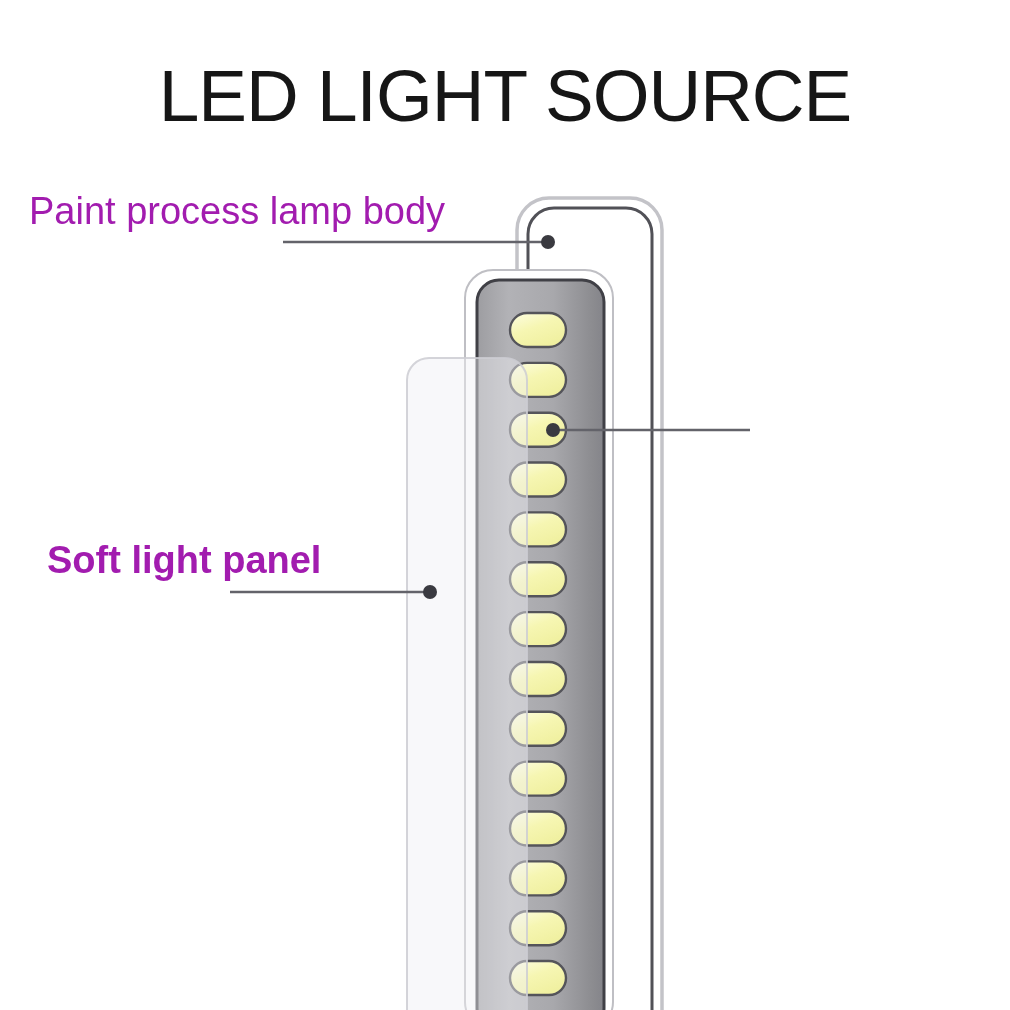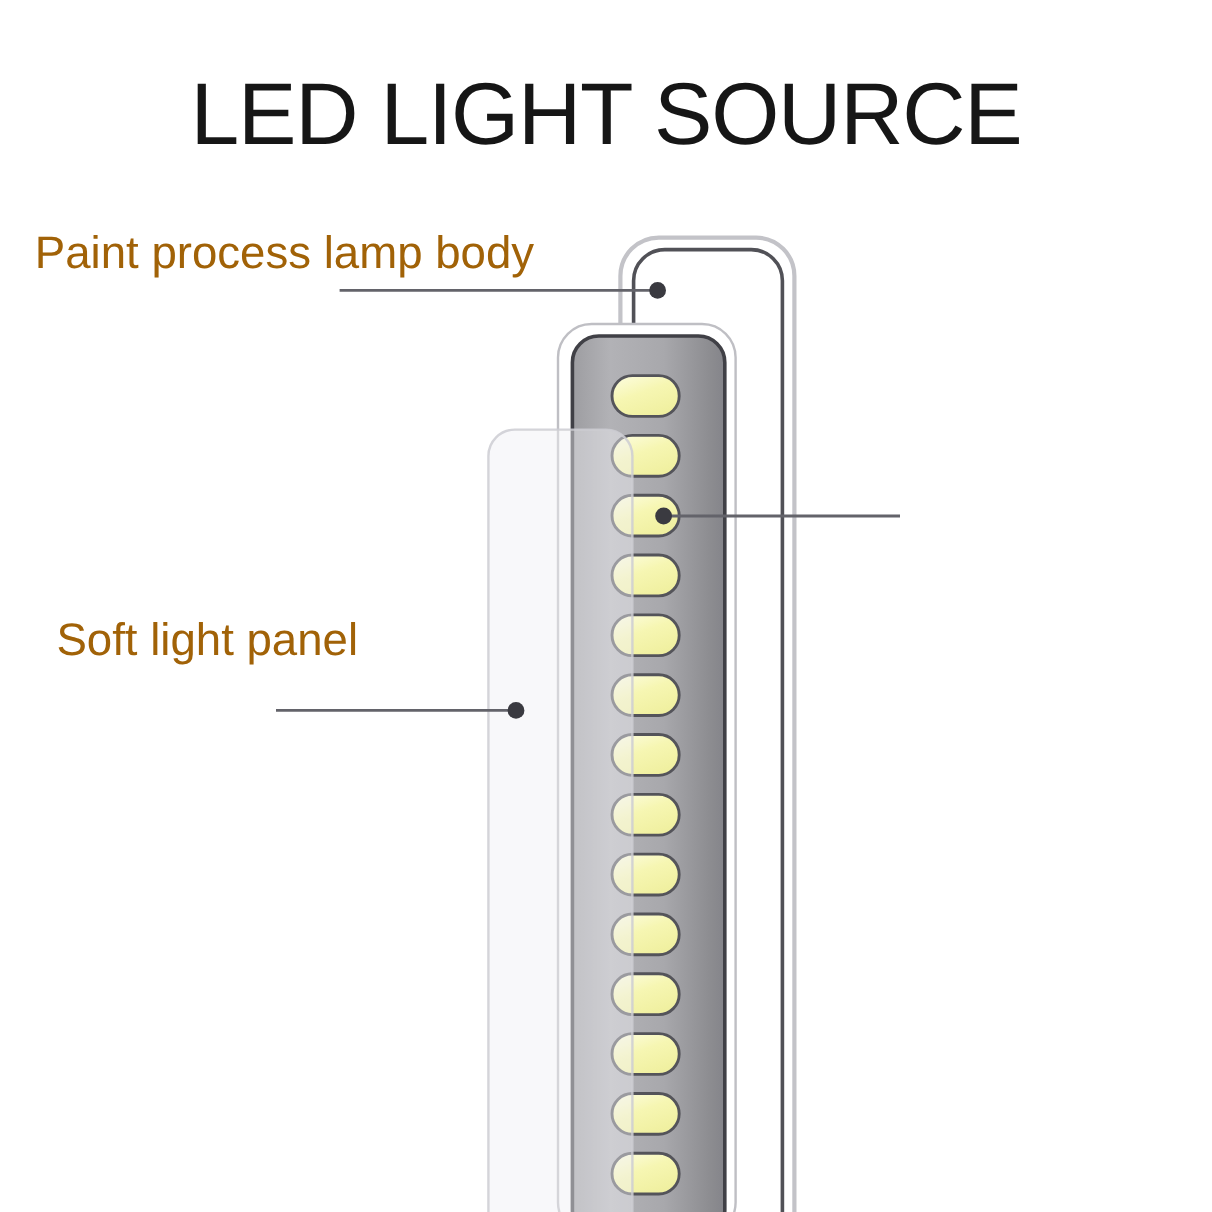--- a/index.html
+++ b/index.html
@@ -37,7 +37,7 @@
     position: absolute;
     font-size: 38px;
     font-weight: 400;
-    color: #a16207;
+    color: #a21caf;
     line-height: 1.2;
     white-space: nowrap;
   }

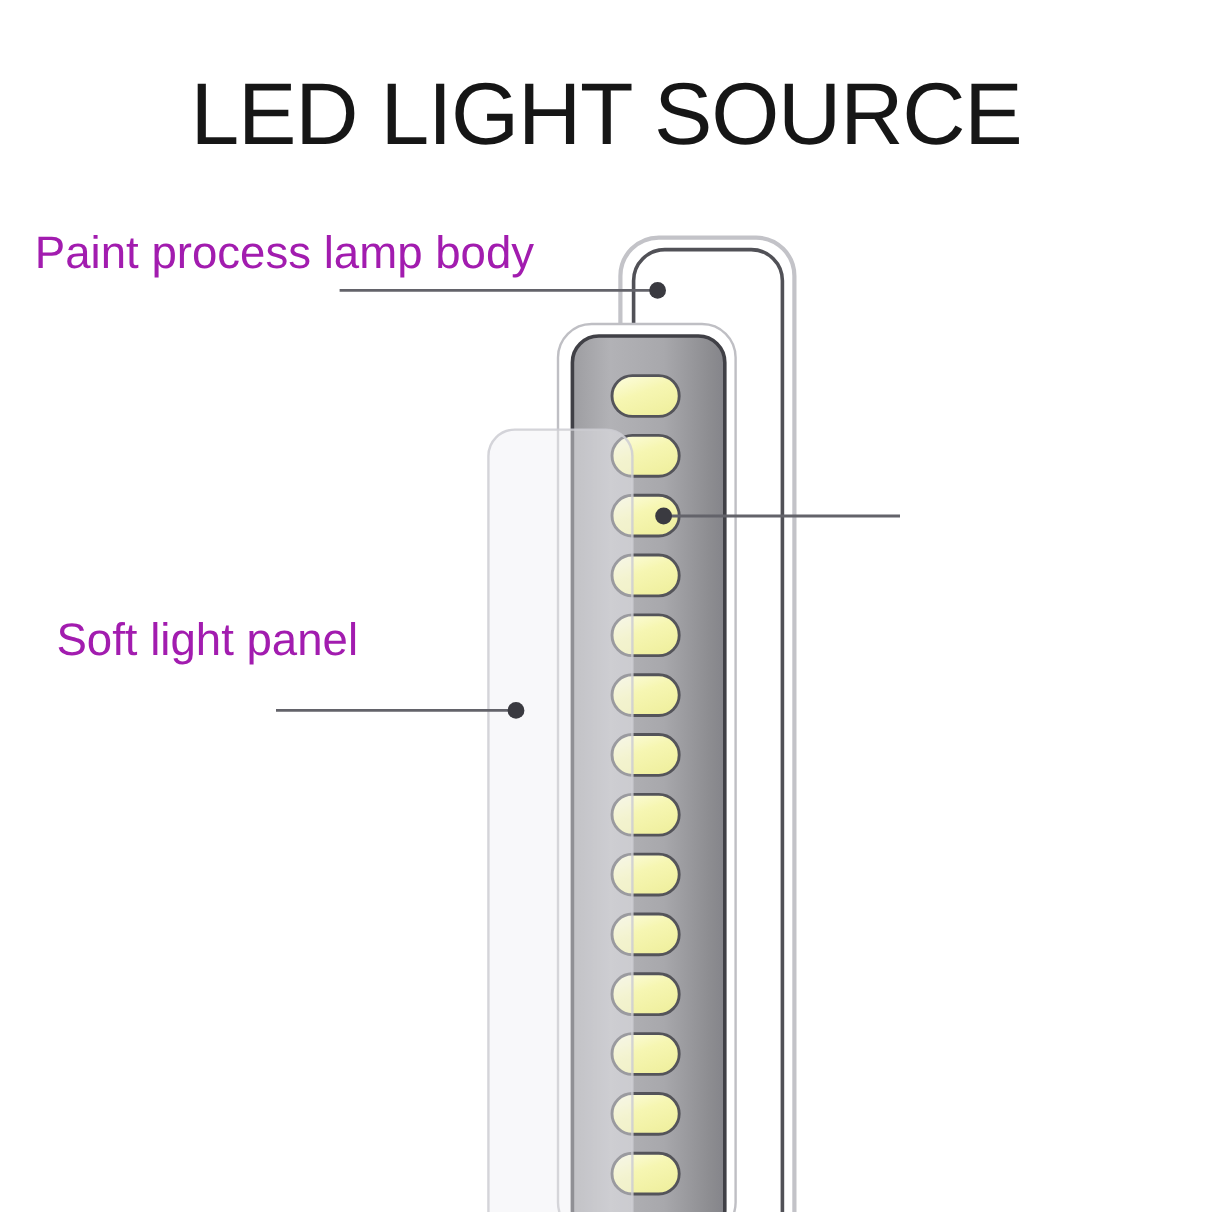--- a/index.html
+++ b/index.html
@@ -43,7 +43,7 @@
   }
   .label-lamp-body { top: 189px; left: 29px; }
   .label-led-beads { top: 387px; left: 707px; }
-  .label-soft-panel { top: 512px; left: 47px; }
+  .label-soft-panel { top: 538px; left: 47px; font-weight: bold; }
 </style>
 </head>
 <body>

